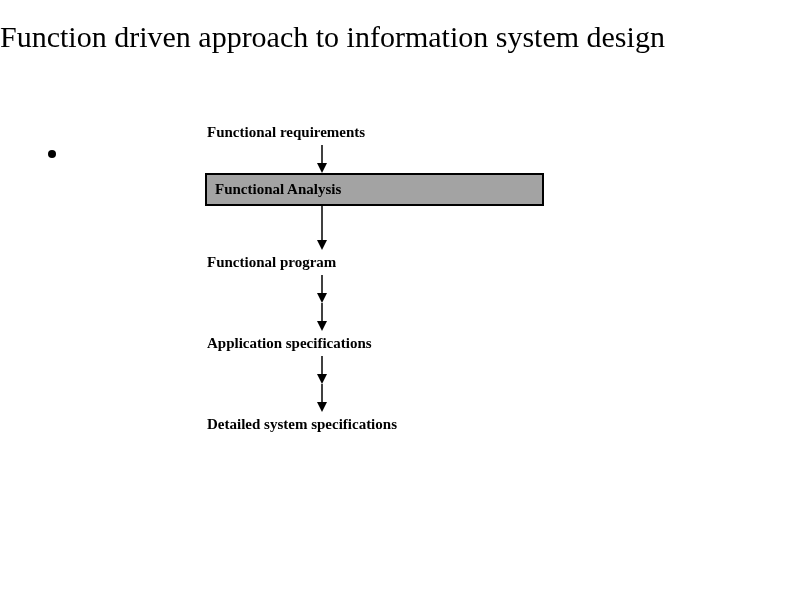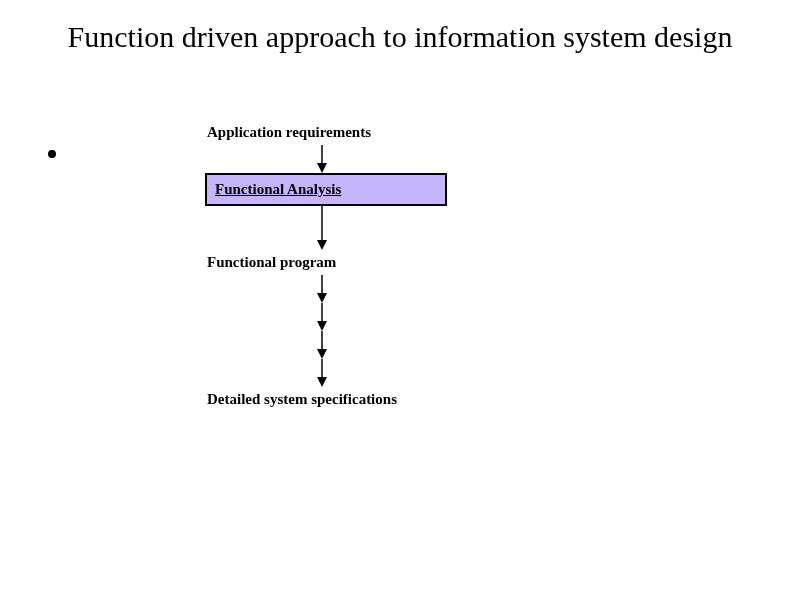--- a/index.html
+++ b/index.html
@@ -12,7 +12,6 @@
       overflow: hidden;
     }
     .title {
-      text-align: center;
       font-size: 30px;
       font-weight: normal;
       padding-top: 18px;

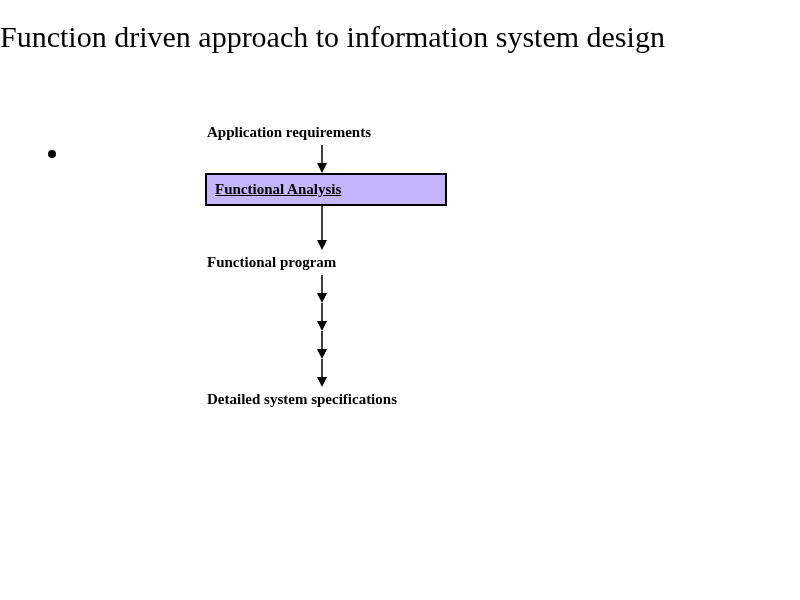--- a/index.html
+++ b/index.html
@@ -67,7 +67,7 @@
 
 <div class="diagram">
 
-  <div class="label">Application requirements</div>
+  <div class="label">Functional requirements</div>
 
   <div class="arrow-wrap">
     <svg class="arrow" width="14" height="28">

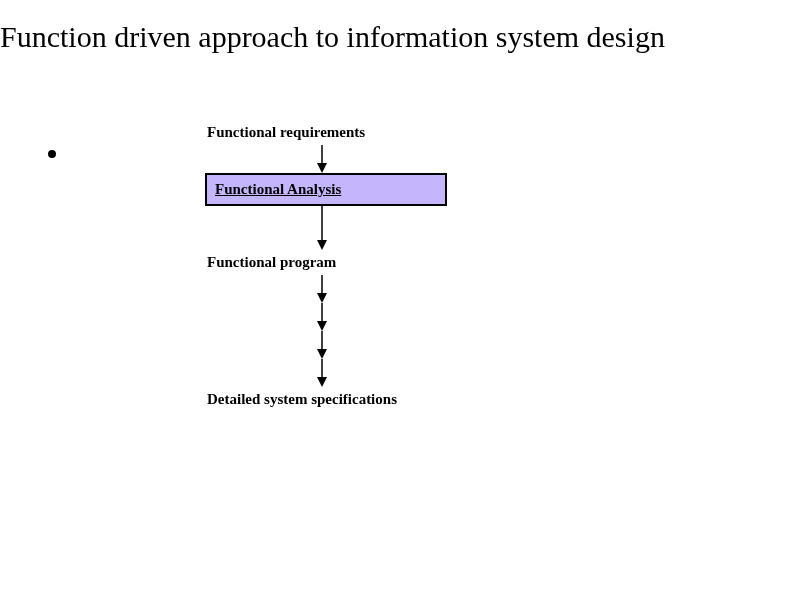--- a/index.html
+++ b/index.html
@@ -45,9 +45,8 @@
       font-weight: bold;
       color: #000;
       padding: 6px 8px;
-      width: 242px;
-      background: #c4b5fd;
-      text-decoration: underline;
+      width: 339px;
+      background: #a3a3a3;
     }
     .arrow-wrap {
       display: flex;

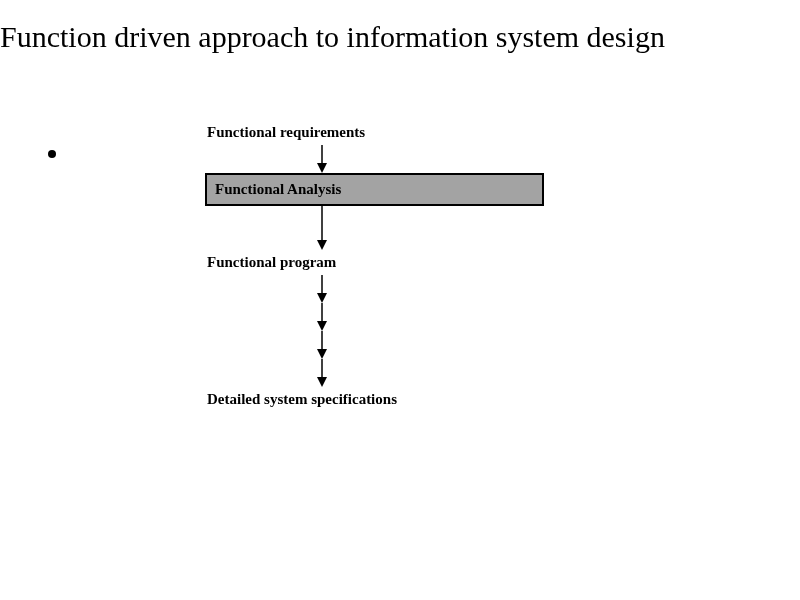--- a/index.html
+++ b/index.html
@@ -101,6 +101,7 @@
     </svg>
   </div>
 
+  <div class="label">Application specifications</div>
 
   <div class="arrow-wrap">
     <svg class="arrow" width="14" height="28">

